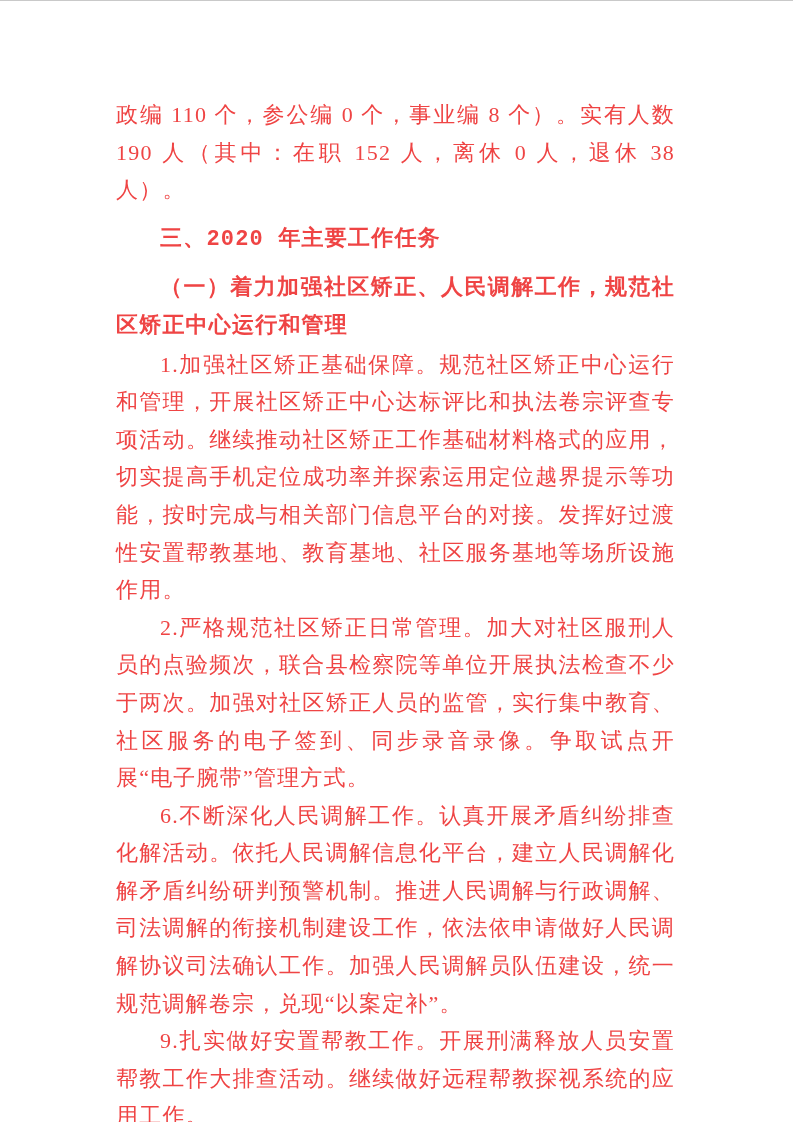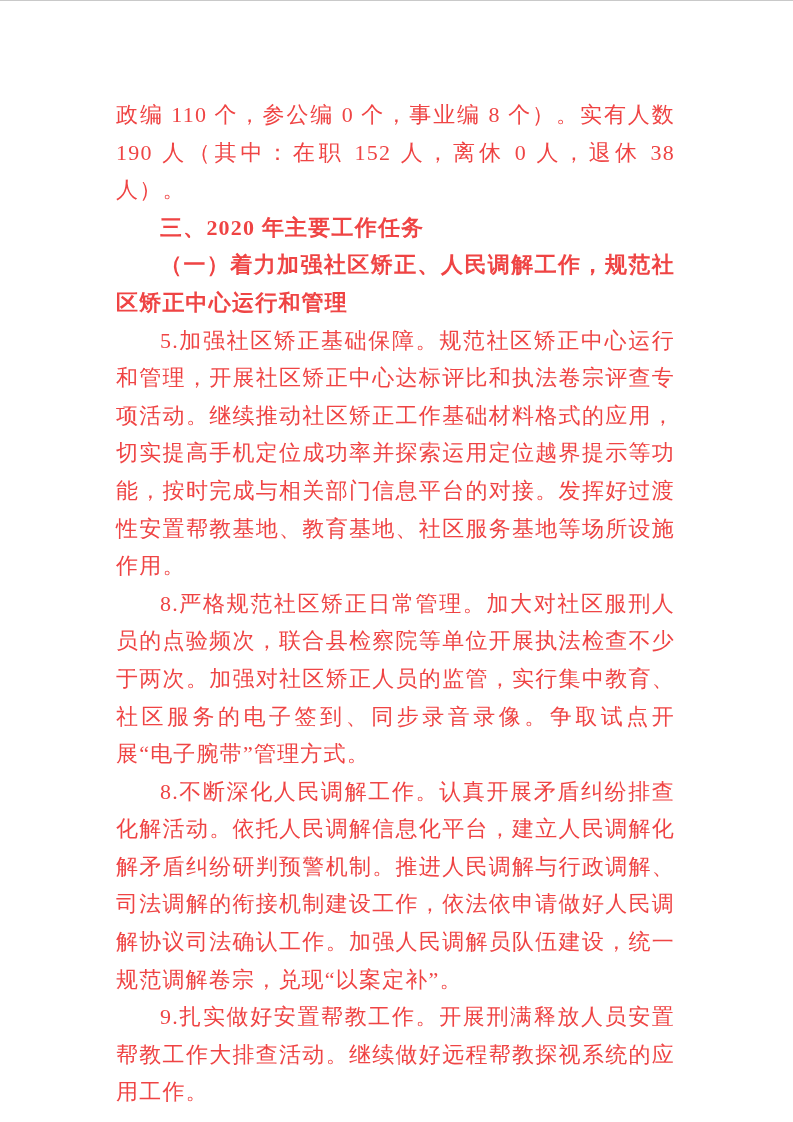--- a/index.html
+++ b/index.html
@@ -40,9 +40,10 @@
   }
   .content p.h1,
   .content p.h2 {
-    font-family: Liberation Serif, serif;
+    font-family: Liberation Mono, monospace;
     font-weight: 700;
     text-indent: 2em;
+    margin-top: 12px;
   }
 </style>
 </head>

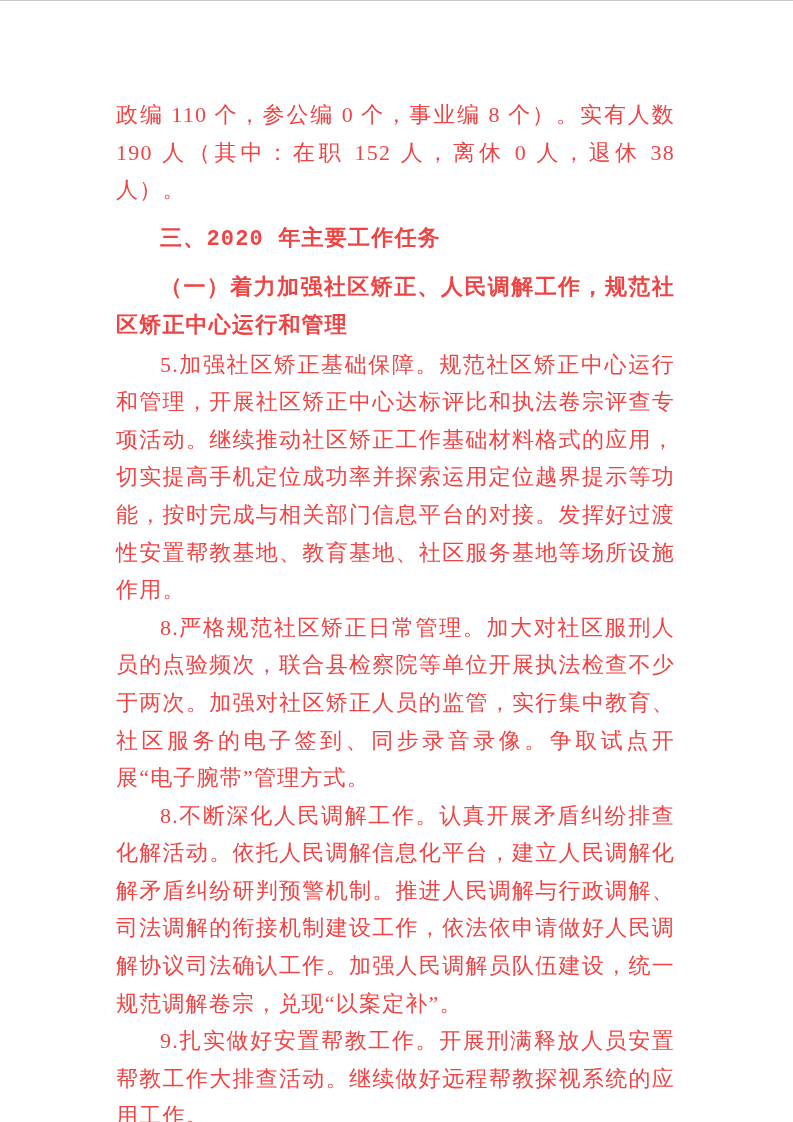--- a/index.html
+++ b/index.html
@@ -54,7 +54,7 @@
     <p>政编 110 个，参公编 0 个，事业编 8 个）。实有人数 190 人（其中：在职 152 人，离休 0 人，退休 38 人）。</p>
     <p class="h1">三、2020 年主要工作任务</p>
     <p class="h2">（一）着力加强社区矫正、人民调解工作，规范社区矫正中心运行和管理</p>
-    <p class="indent">5.加强社区矫正基础保障。规范社区矫正中心运行和管理，开展社区矫正中心达标评比和执法卷宗评查专项活动。继续推动社区矫正工作基础材料格式的应用，切实提高手机定位成功率并探索运用定位越界提示等功能，按时完成与相关部门信息平台的对接。发挥好过渡性安置帮教基地、教育基地、社区服务基地等场所设施作用。</p>
+    <p class="indent">1.加强社区矫正基础保障。规范社区矫正中心运行和管理，开展社区矫正中心达标评比和执法卷宗评查专项活动。继续推动社区矫正工作基础材料格式的应用，切实提高手机定位成功率并探索运用定位越界提示等功能，按时完成与相关部门信息平台的对接。发挥好过渡性安置帮教基地、教育基地、社区服务基地等场所设施作用。</p>
     <p class="indent">8.严格规范社区矫正日常管理。加大对社区服刑人员的点验频次，联合县检察院等单位开展执法检查不少于两次。加强对社区矫正人员的监管，实行集中教育、社区服务的电子签到、同步录音录像。争取试点开展“电子腕带”管理方式。</p>
     <p class="indent">8.不断深化人民调解工作。认真开展矛盾纠纷排查化解活动。依托人民调解信息化平台，建立人民调解化解矛盾纠纷研判预警机制。推进人民调解与行政调解、司法调解的衔接机制建设工作，依法依申请做好人民调解协议司法确认工作。加强人民调解员队伍建设，统一规范调解卷宗，兑现“以案定补”。</p>
     <p class="indent">9.扎实做好安置帮教工作。开展刑满释放人员安置帮教工作大排查活动。继续做好远程帮教探视系统的应用工作。</p>

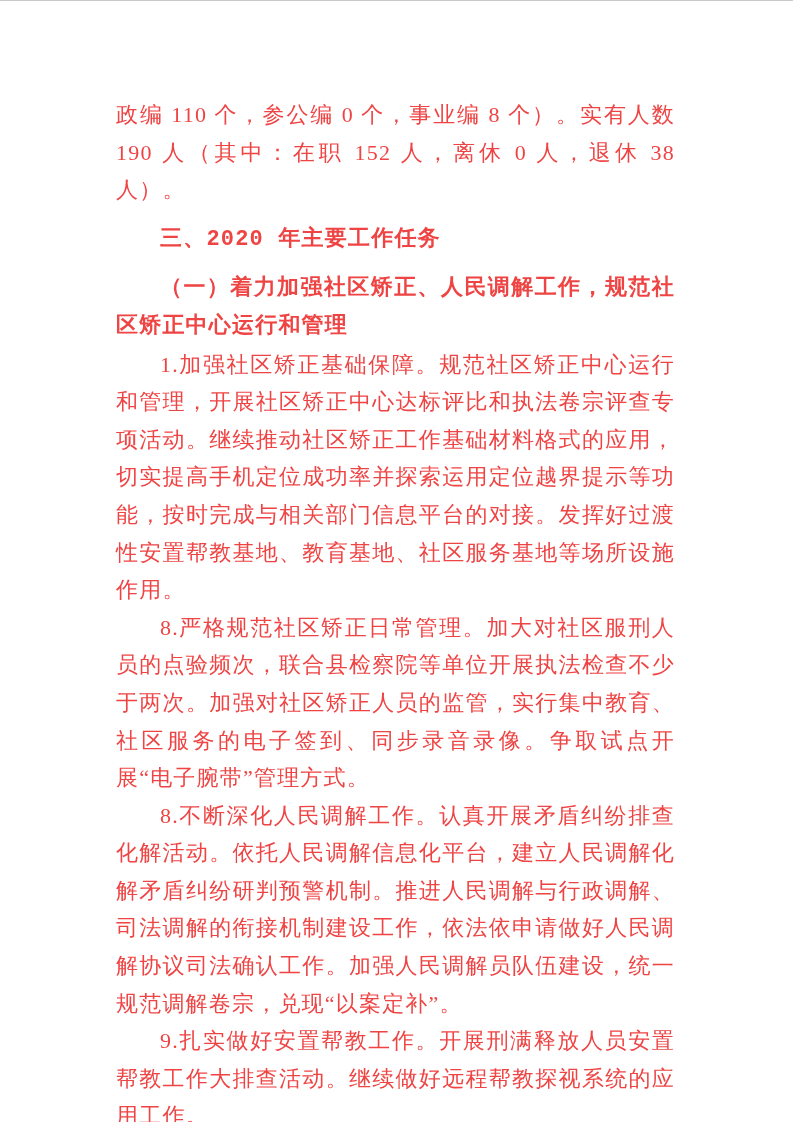--- a/index.html
+++ b/index.html
@@ -55,7 +55,7 @@
     <p class="h1">三、2020 年主要工作任务</p>
     <p class="h2">（一）着力加强社区矫正、人民调解工作，规范社区矫正中心运行和管理</p>
     <p class="indent">1.加强社区矫正基础保障。规范社区矫正中心运行和管理，开展社区矫正中心达标评比和执法卷宗评查专项活动。继续推动社区矫正工作基础材料格式的应用，切实提高手机定位成功率并探索运用定位越界提示等功能，按时完成与相关部门信息平台的对接。发挥好过渡性安置帮教基地、教育基地、社区服务基地等场所设施作用。</p>
-    <p class="indent">8.严格规范社区矫正日常管理。加大对社区服刑人员的点验频次，联合县检察院等单位开展执法检查不少于两次。加强对社区矫正人员的监管，实行集中教育、社区服务的电子签到、同步录音录像。争取试点开展“电子腕带”管理方式。</p>
+    <p class="indent">2.严格规范社区矫正日常管理。加大对社区服刑人员的点验频次，联合县检察院等单位开展执法检查不少于两次。加强对社区矫正人员的监管，实行集中教育、社区服务的电子签到、同步录音录像。争取试点开展“电子腕带”管理方式。</p>
     <p class="indent">8.不断深化人民调解工作。认真开展矛盾纠纷排查化解活动。依托人民调解信息化平台，建立人民调解化解矛盾纠纷研判预警机制。推进人民调解与行政调解、司法调解的衔接机制建设工作，依法依申请做好人民调解协议司法确认工作。加强人民调解员队伍建设，统一规范调解卷宗，兑现“以案定补”。</p>
     <p class="indent">9.扎实做好安置帮教工作。开展刑满释放人员安置帮教工作大排查活动。继续做好远程帮教探视系统的应用工作。</p>
   </div>

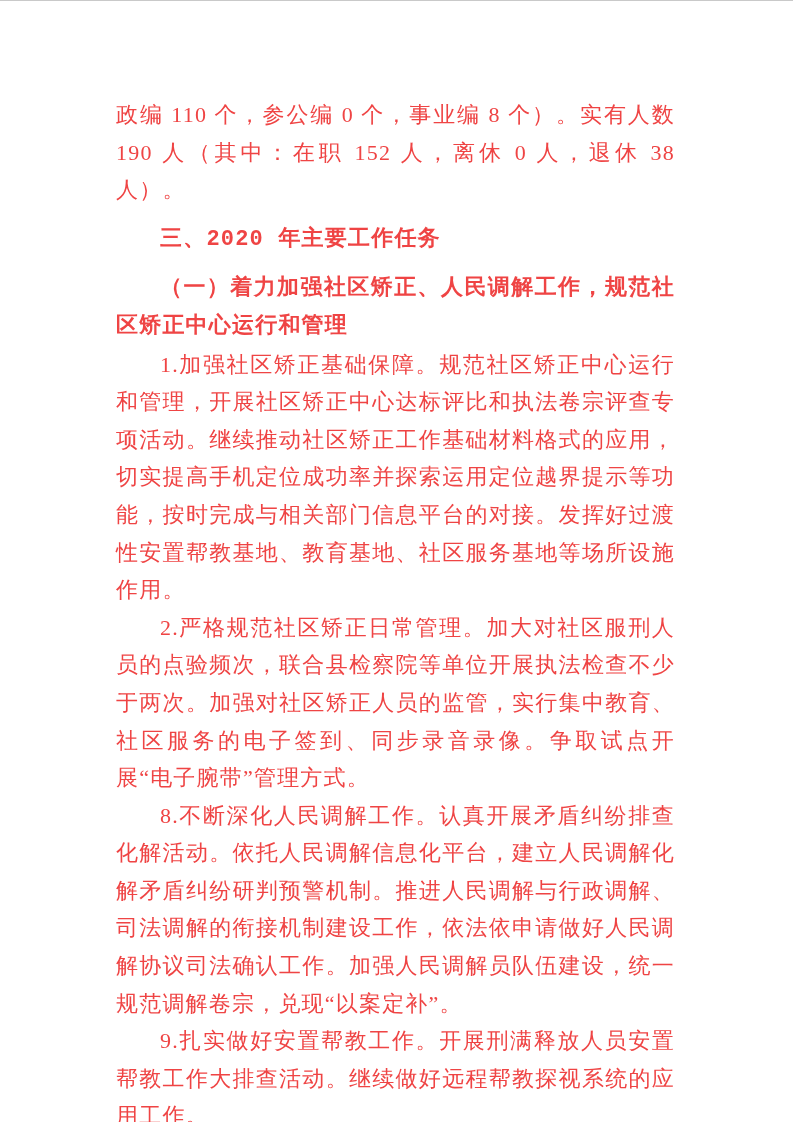--- a/index.html
+++ b/index.html
@@ -56,7 +56,7 @@
     <p class="h2">（一）着力加强社区矫正、人民调解工作，规范社区矫正中心运行和管理</p>
     <p class="indent">1.加强社区矫正基础保障。规范社区矫正中心运行和管理，开展社区矫正中心达标评比和执法卷宗评查专项活动。继续推动社区矫正工作基础材料格式的应用，切实提高手机定位成功率并探索运用定位越界提示等功能，按时完成与相关部门信息平台的对接。发挥好过渡性安置帮教基地、教育基地、社区服务基地等场所设施作用。</p>
     <p class="indent">2.严格规范社区矫正日常管理。加大对社区服刑人员的点验频次，联合县检察院等单位开展执法检查不少于两次。加强对社区矫正人员的监管，实行集中教育、社区服务的电子签到、同步录音录像。争取试点开展“电子腕带”管理方式。</p>
-    <p class="indent">8.不断深化人民调解工作。认真开展矛盾纠纷排查化解活动。依托人民调解信息化平台，建立人民调解化解矛盾纠纷研判预警机制。推进人民调解与行政调解、司法调解的衔接机制建设工作，依法依申请做好人民调解协议司法确认工作。加强人民调解员队伍建设，统一规范调解卷宗，兑现“以案定补”。</p>
+    <p class="indent">6.不断深化人民调解工作。认真开展矛盾纠纷排查化解活动。依托人民调解信息化平台，建立人民调解化解矛盾纠纷研判预警机制。推进人民调解与行政调解、司法调解的衔接机制建设工作，依法依申请做好人民调解协议司法确认工作。加强人民调解员队伍建设，统一规范调解卷宗，兑现“以案定补”。</p>
     <p class="indent">9.扎实做好安置帮教工作。开展刑满释放人员安置帮教工作大排查活动。继续做好远程帮教探视系统的应用工作。</p>
   </div>
 </div>

